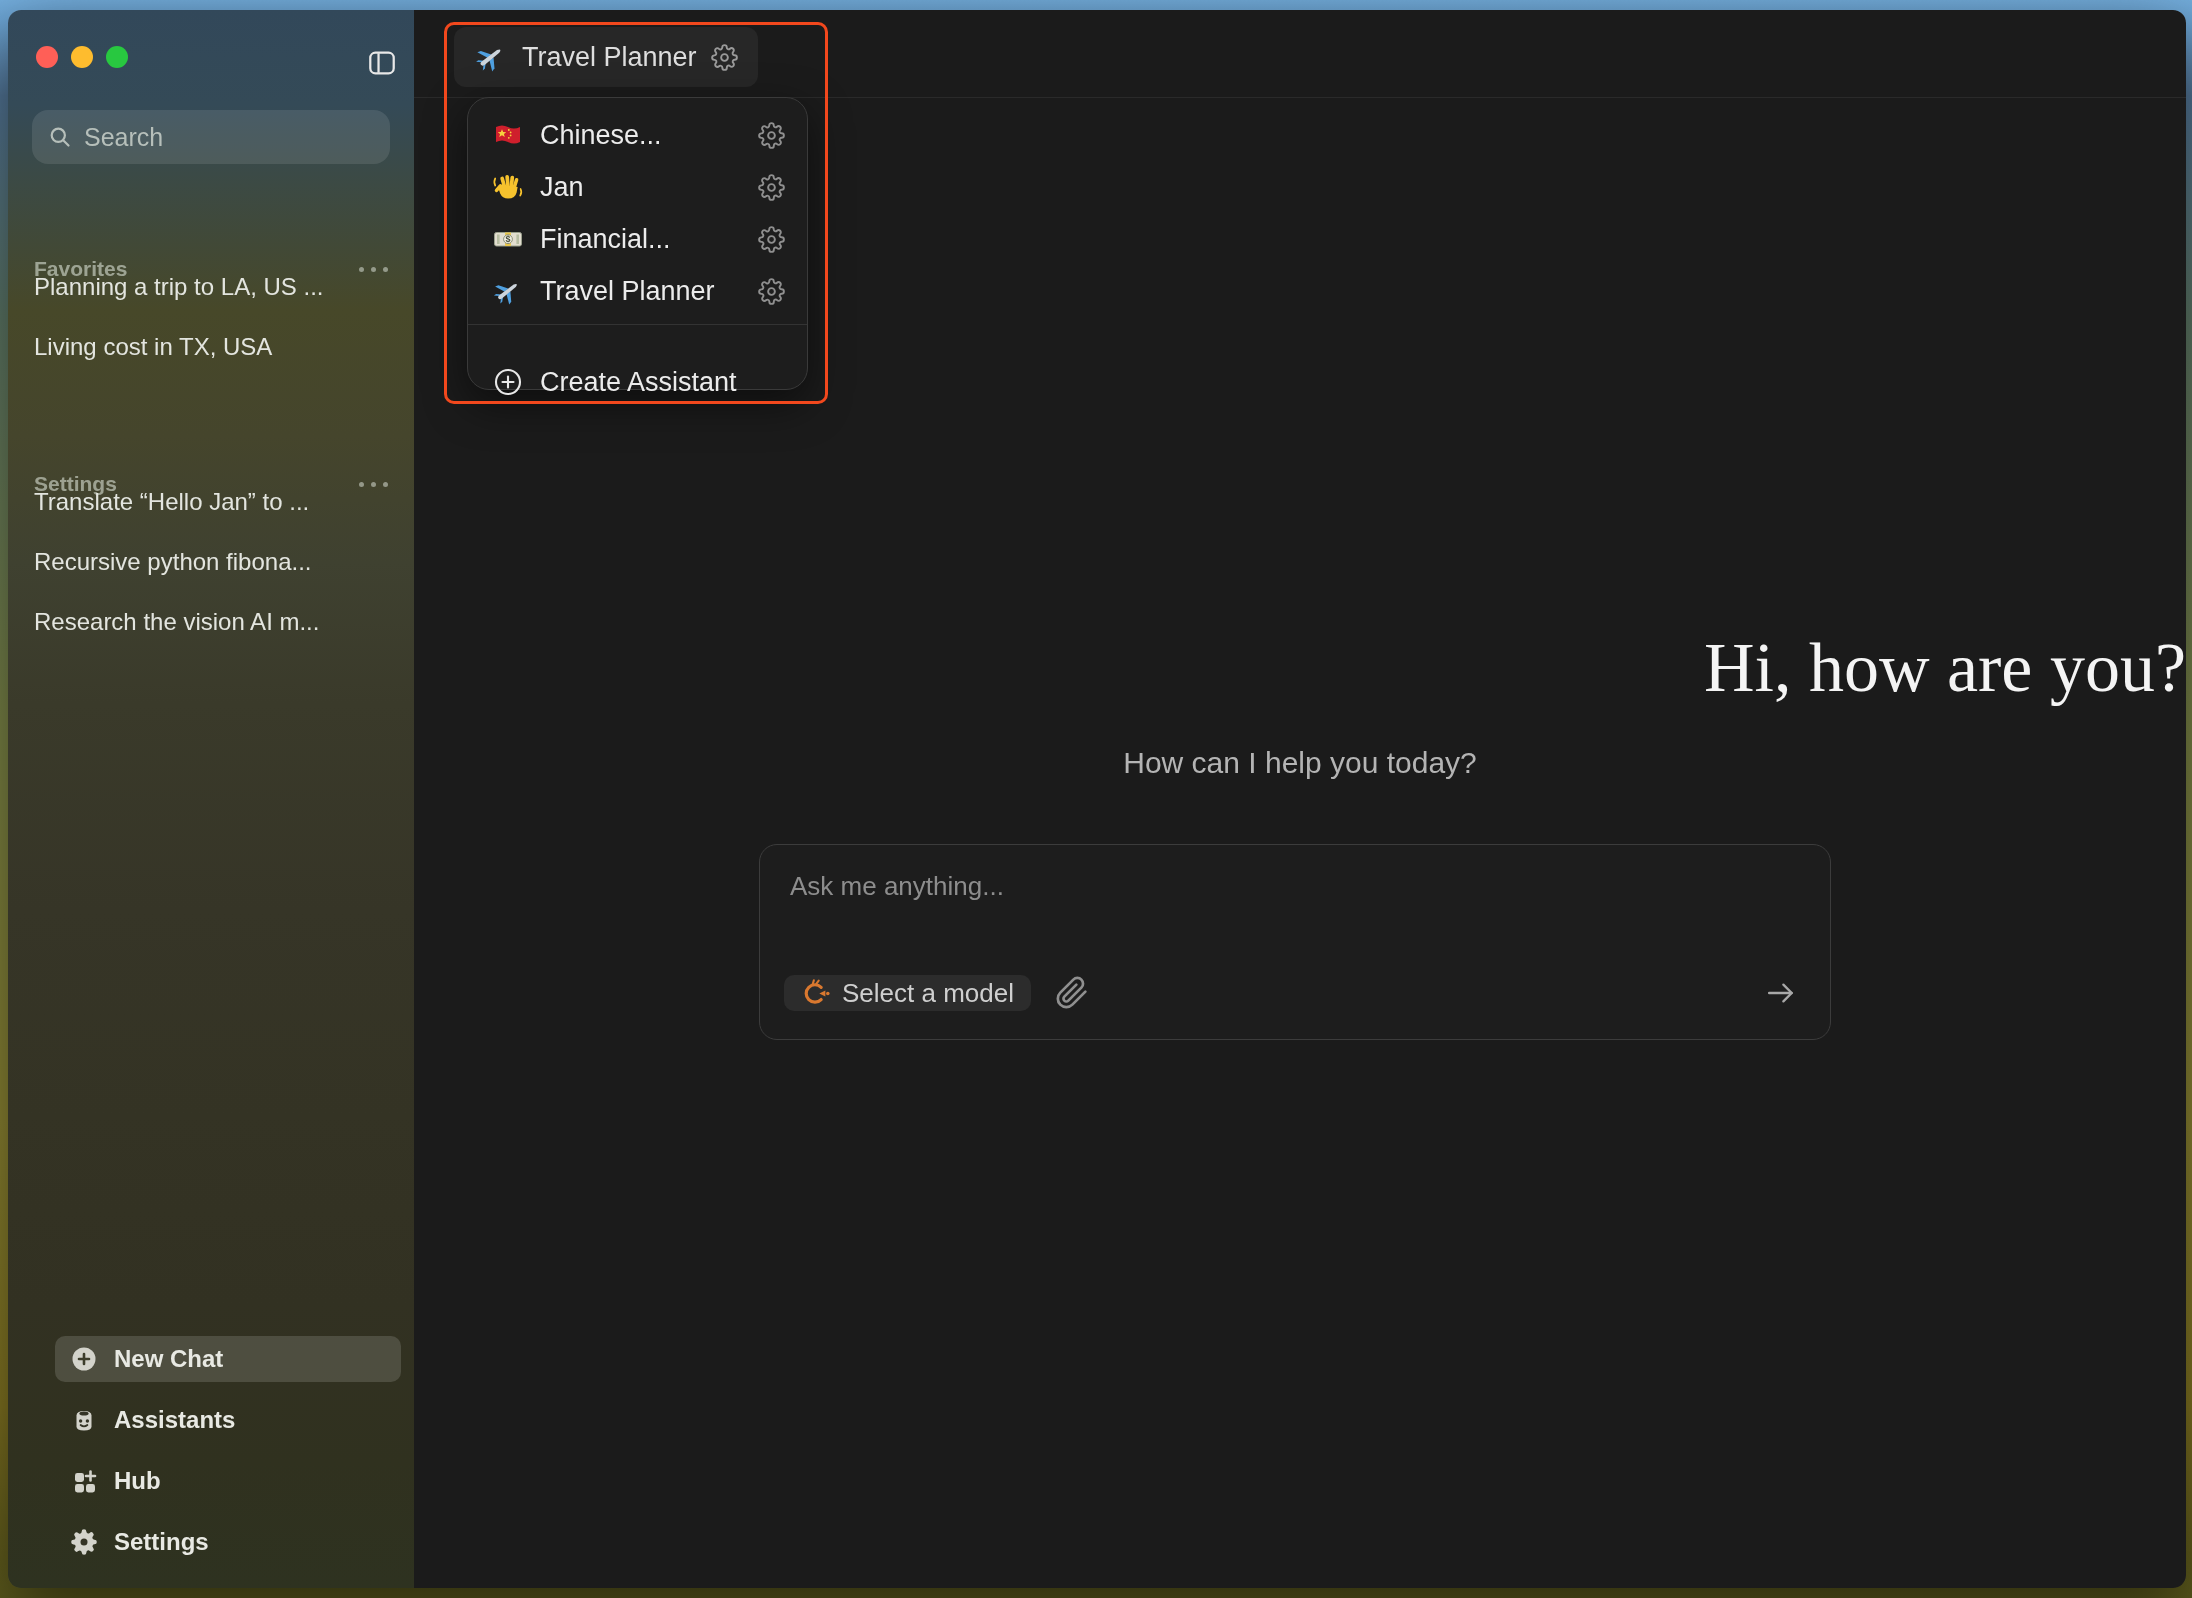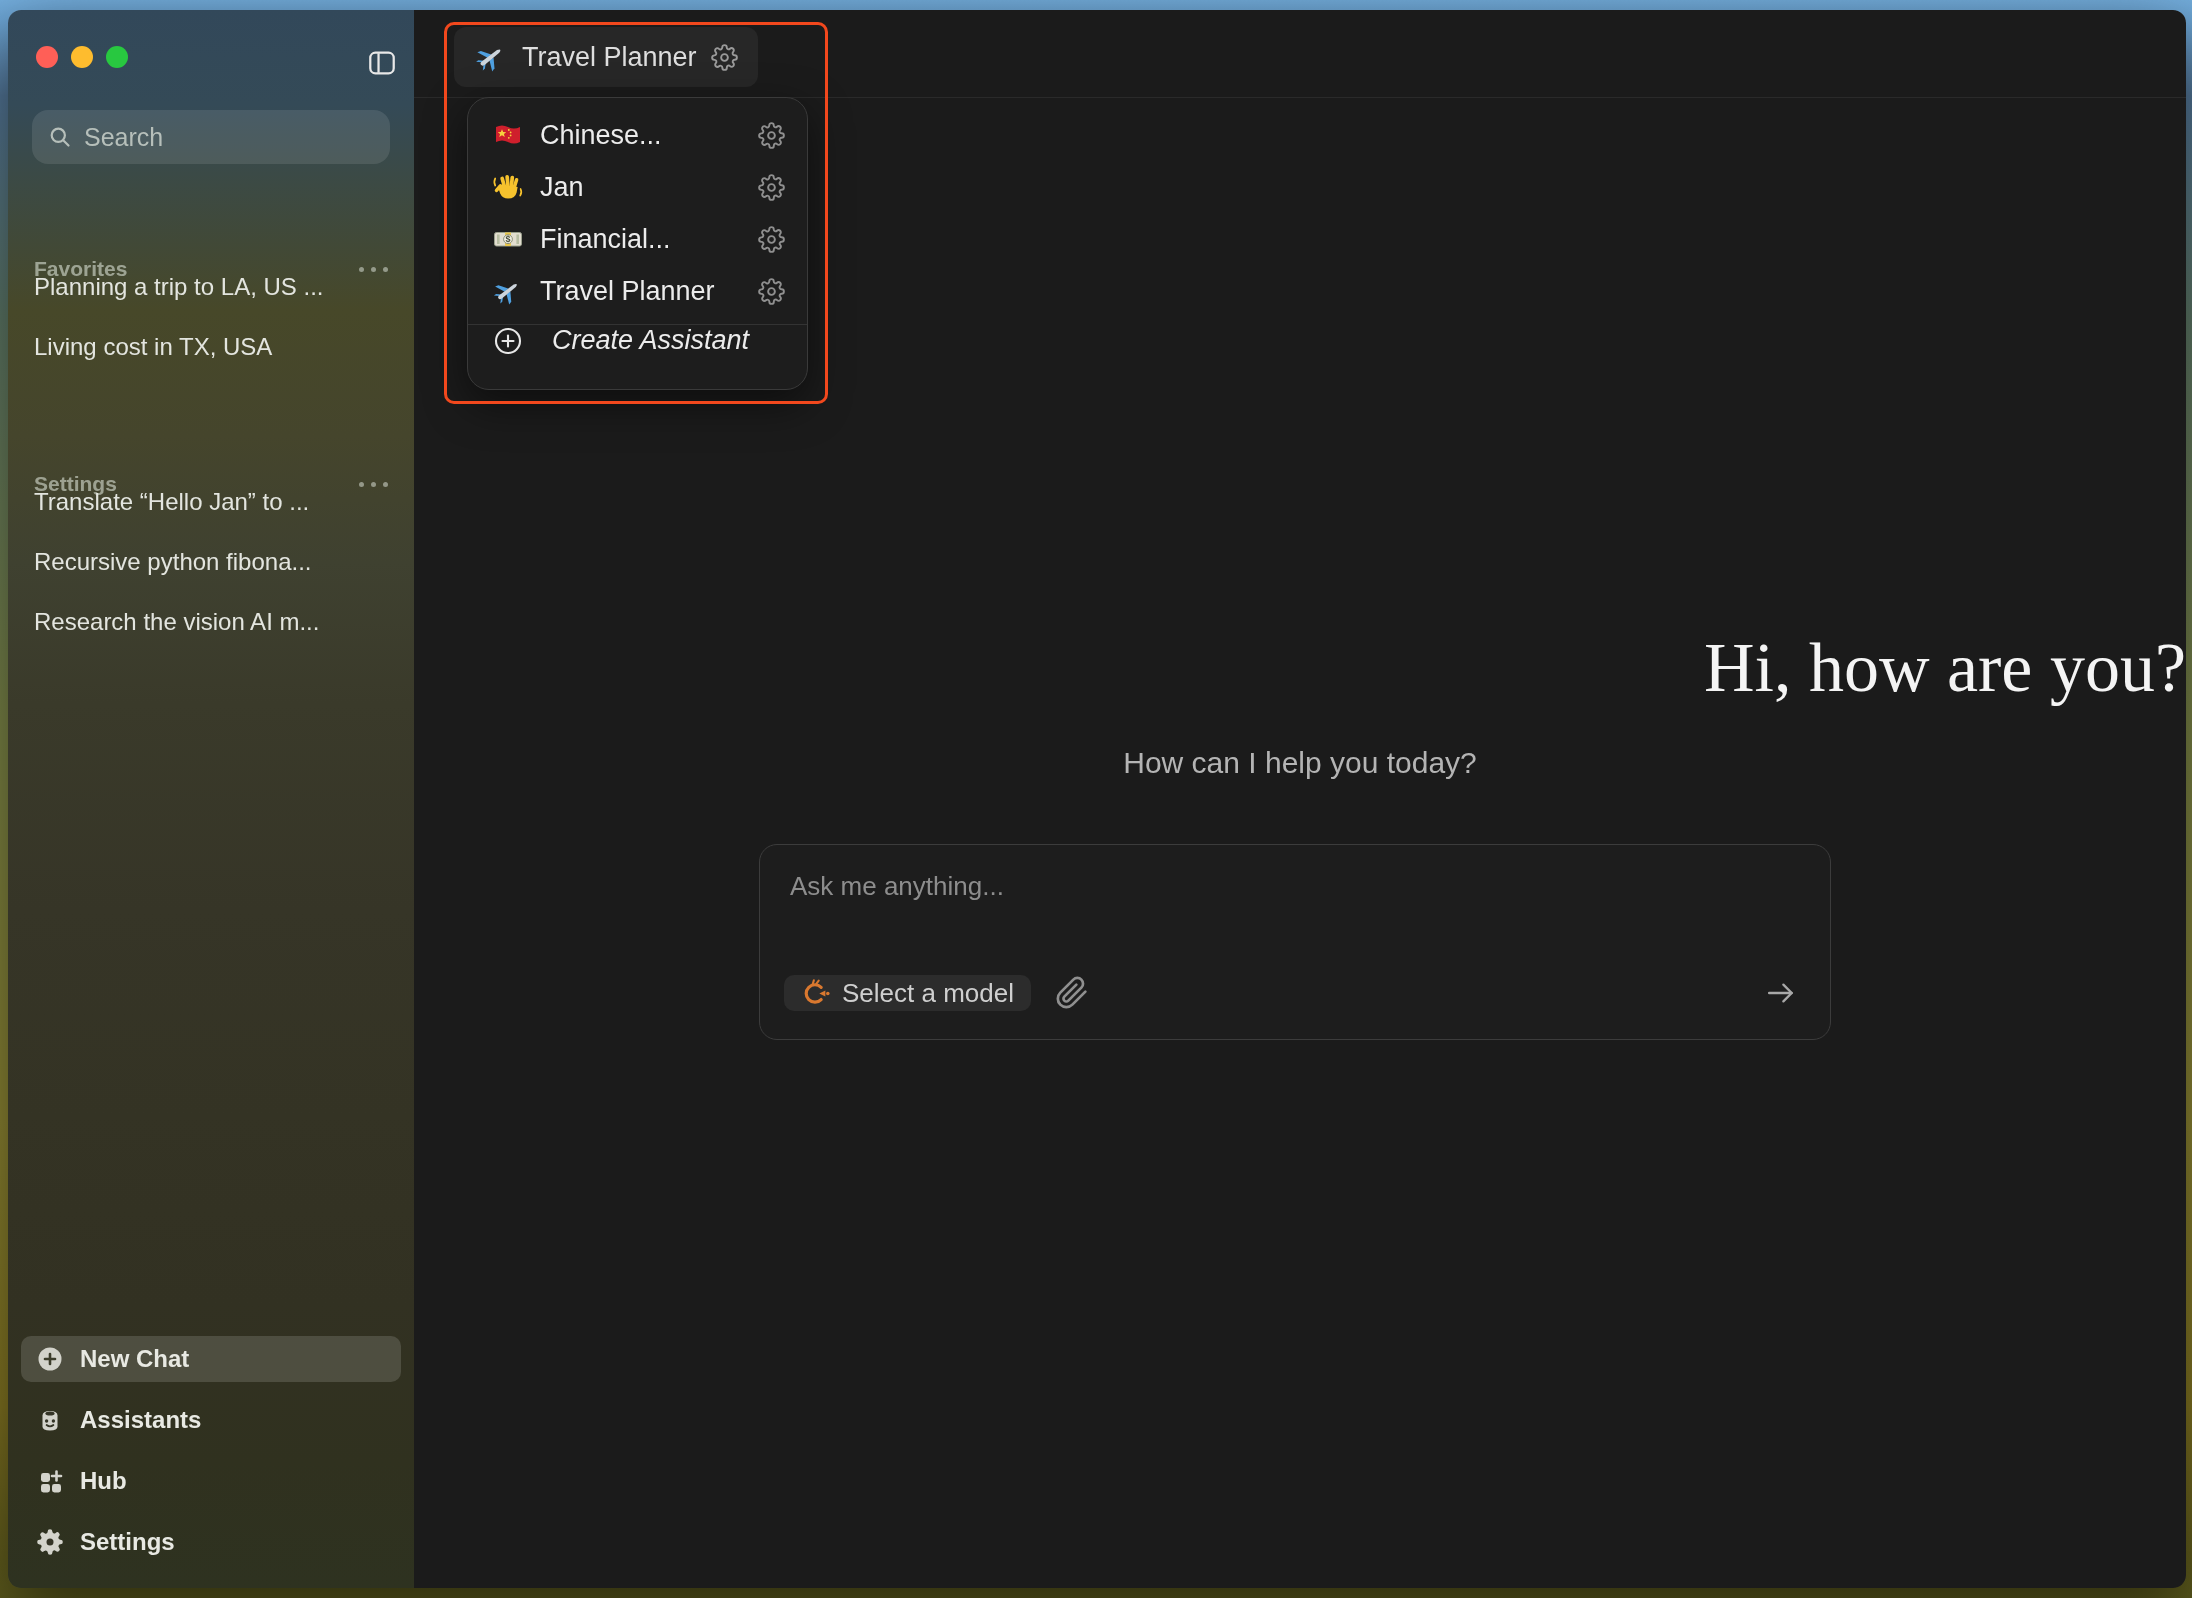--- a/index.html
+++ b/index.html
@@ -86,7 +86,7 @@
   .menu-item .mi-label { font-size:27px; color:#ececec; flex:1; }
   .mi-emoji { width:32px; height:32px; flex:0 0 32px; }
   .menu-sep { height:1px; background:#333; margin-top:7px; }
-  .menu-create { height:73px; display:flex; align-items:flex-start; padding:0 24px; gap:28px; cursor:pointer;font-style:italic; }
+  .menu-create { height:73px; display:flex; align-items:flex-end; padding:0 24px; gap:16px; cursor:pointer; }
   .menu-create .mc-label { font-size:27px; color:#ececec; }
   
   .greeting {

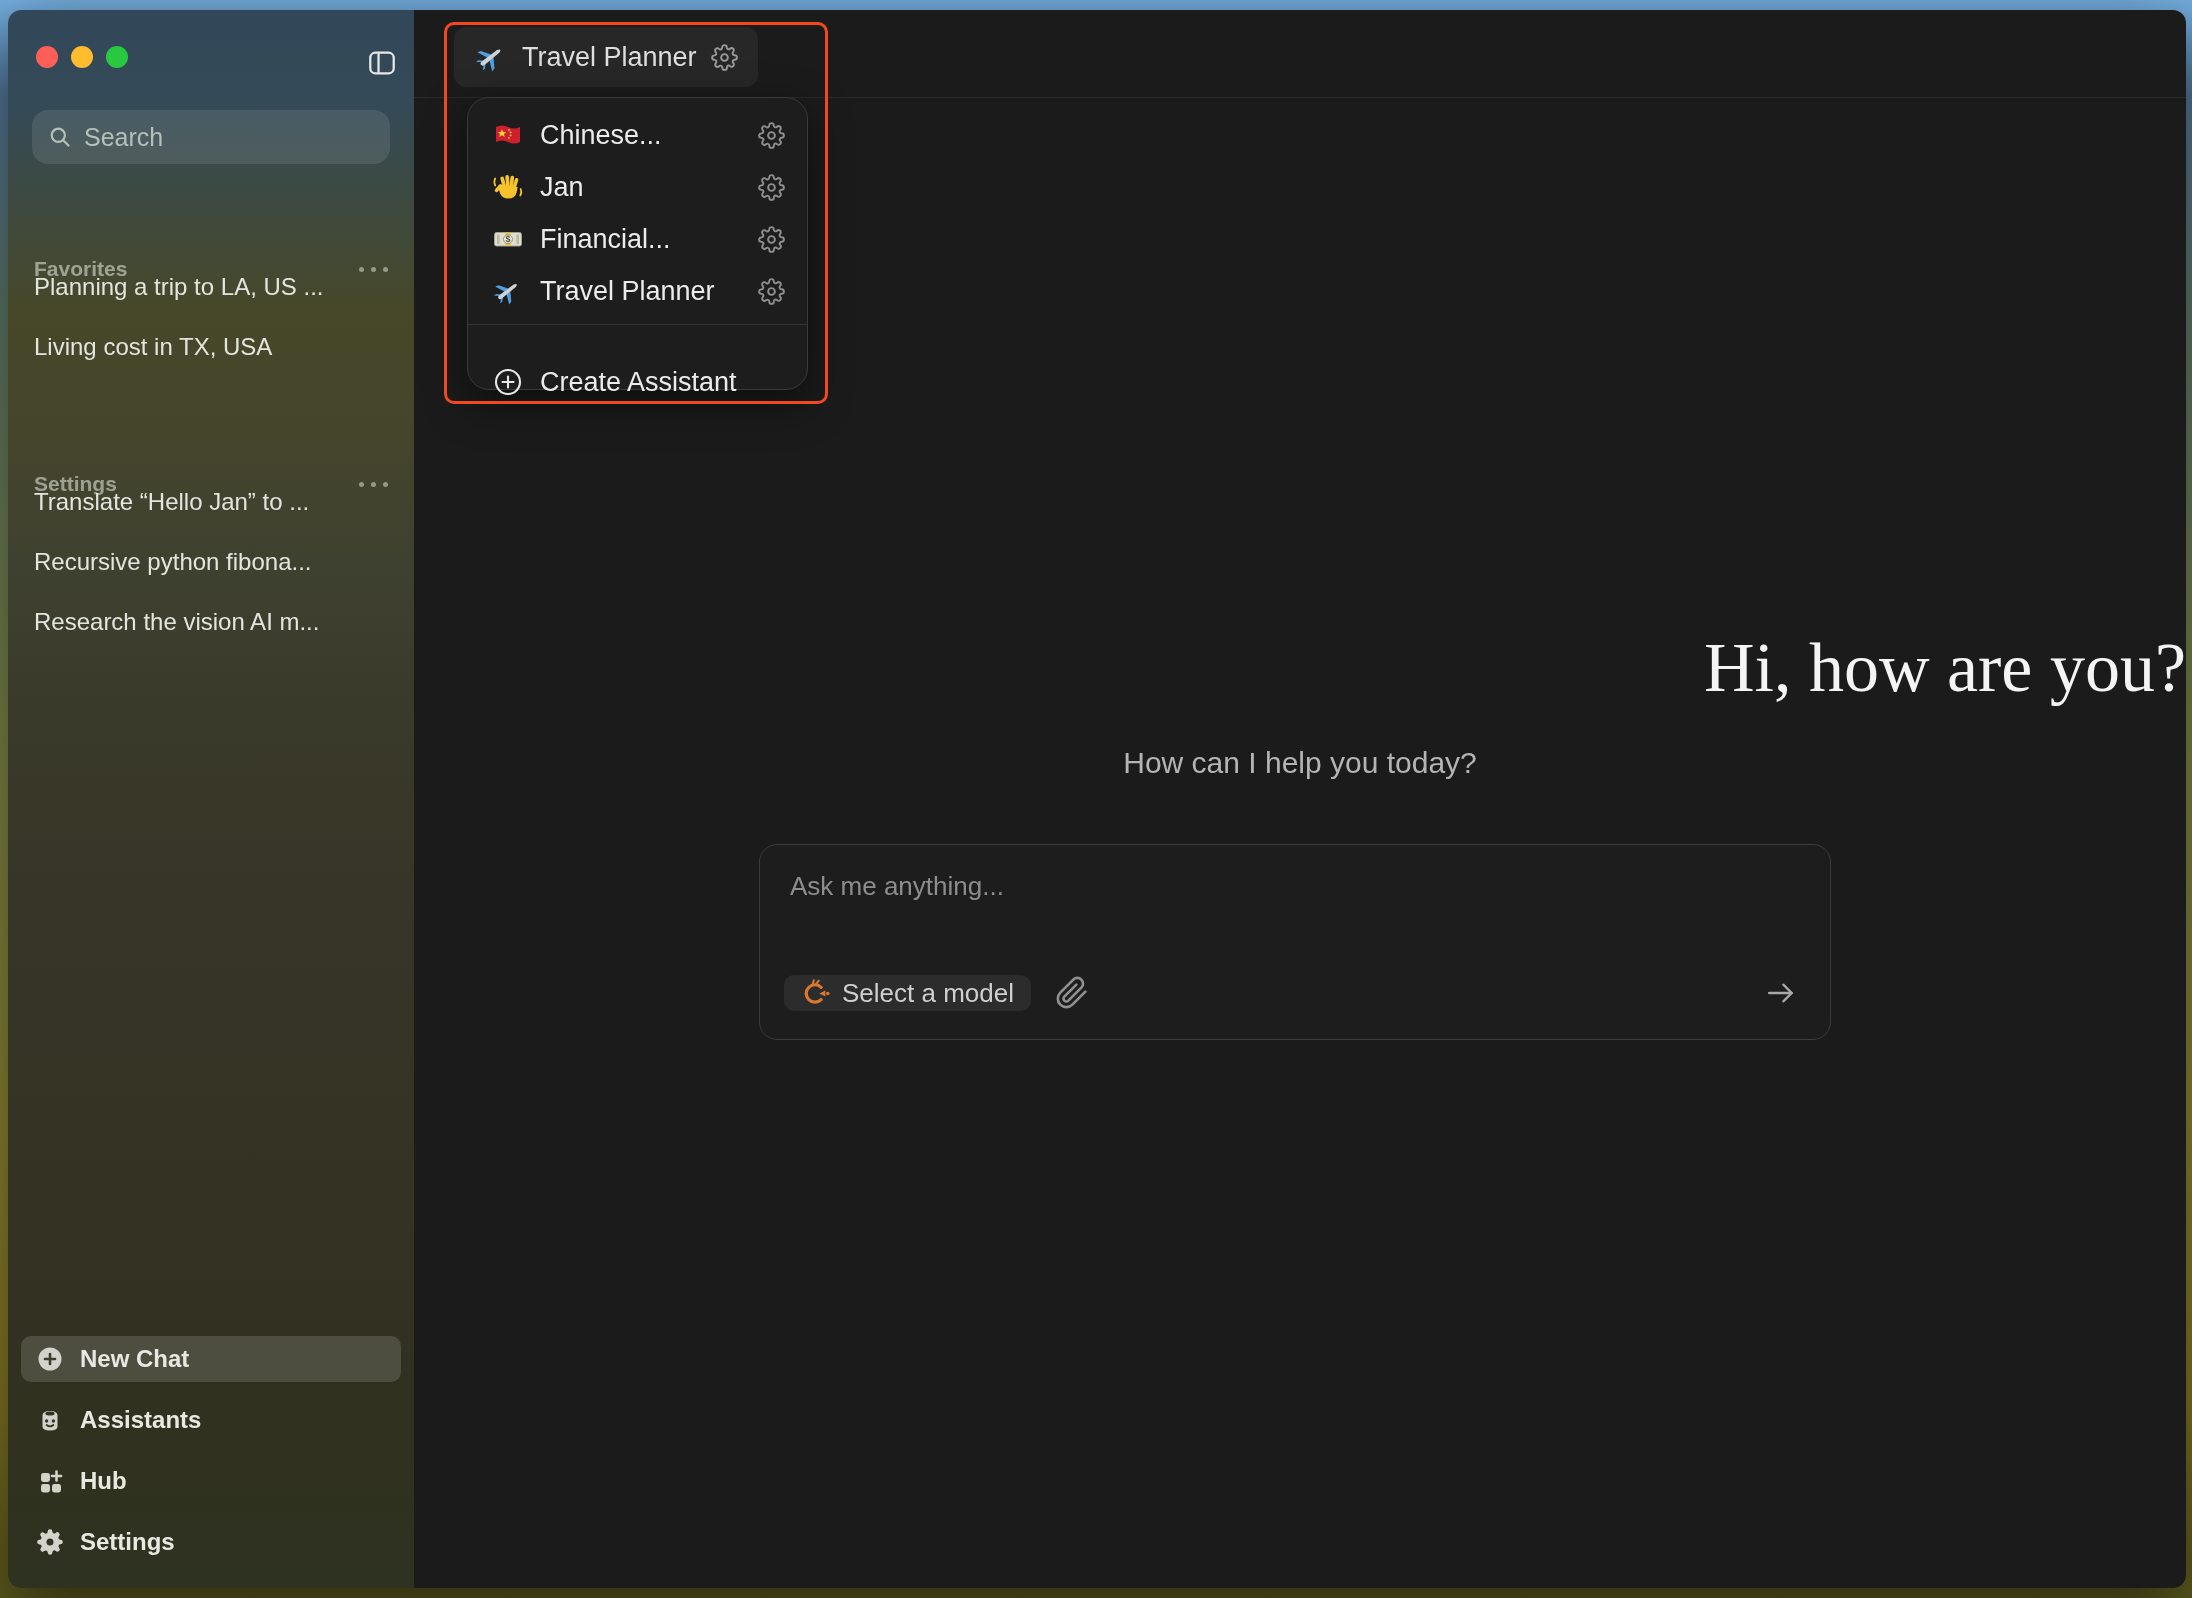--- a/index.html
+++ b/index.html
@@ -52,7 +52,7 @@
   .nav { position:absolute; left:13px; right:13px; bottom:23px; display:flex; flex-direction:column; gap:15px; }
   .nav-row {
     height:46px; border-radius:10px; display:flex; align-items:center;
-    padding:0 15px; gap:16px; cursor:pointer;
+    padding:0 15px; gap:16px; cursor:pointer;margin-left:34px;
   }
   .nav-row.active { background:rgba(255,255,255,.14); }
   .nav-row .nav-label { font-size:24px; font-weight:600; color:#e8e9e3; }

